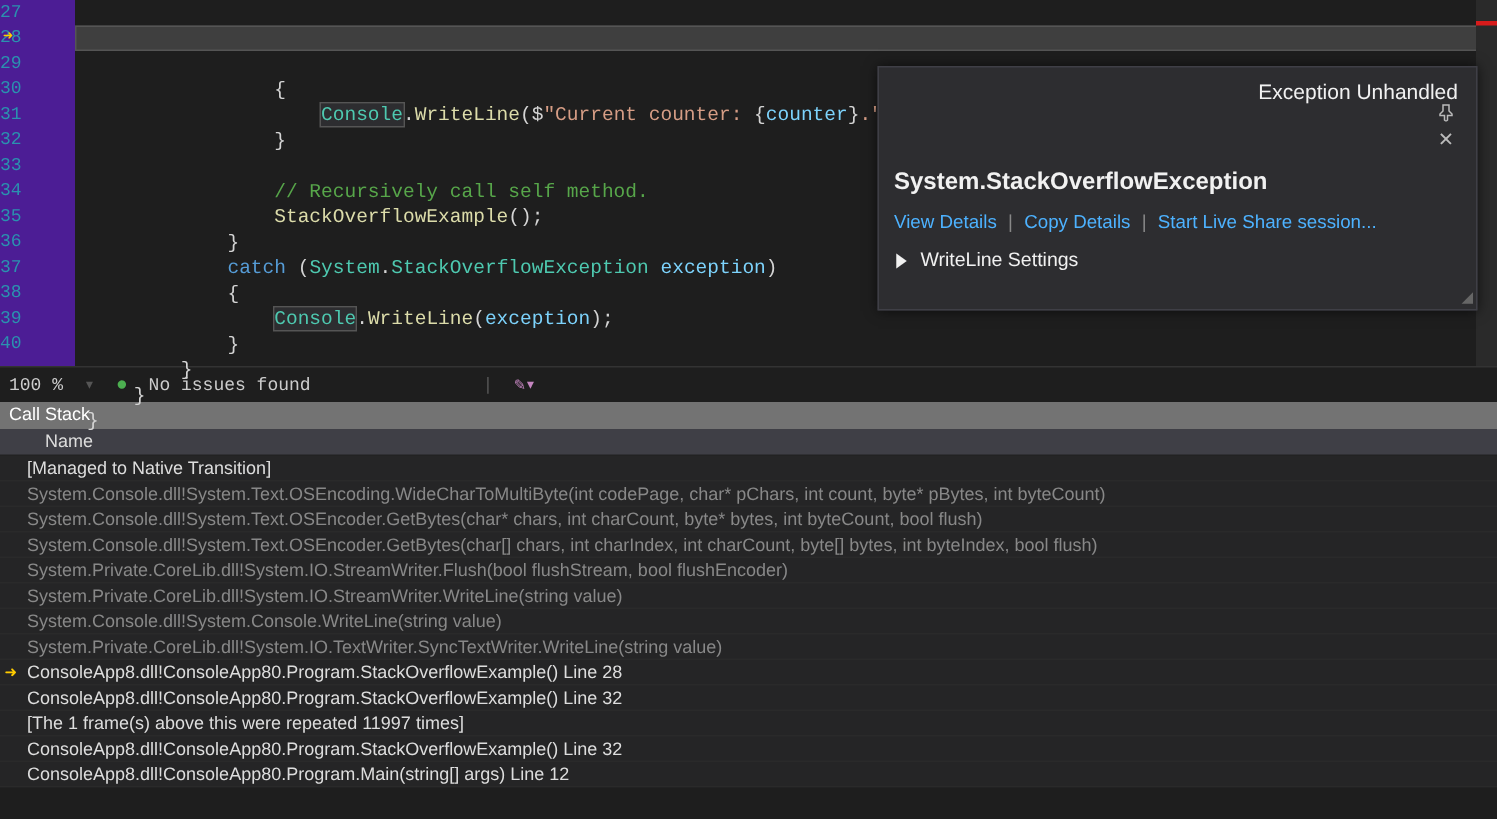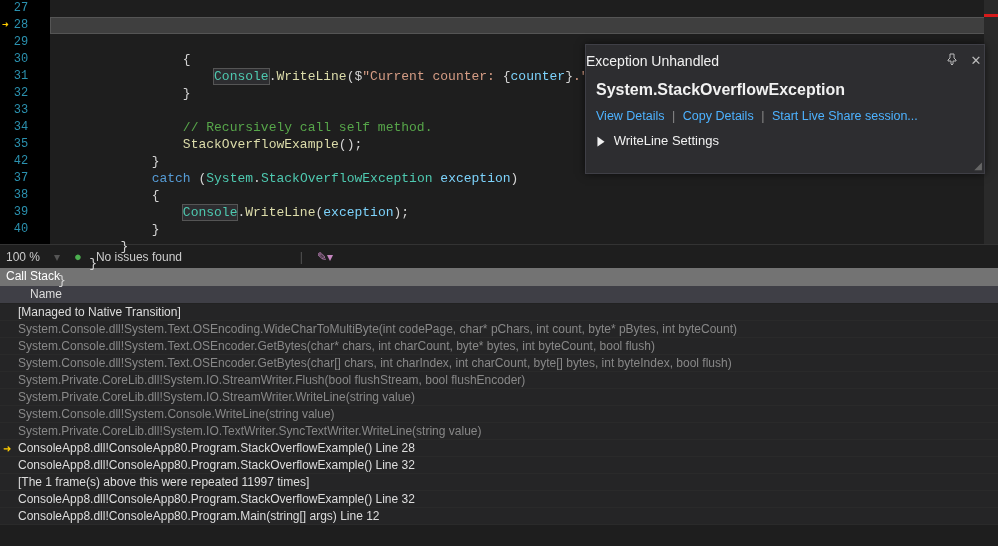--- a/index.html
+++ b/index.html
@@ -21,9 +21,9 @@
   }
   .gutter {
     width: 50px;
-    background: #000000;
+    background: #4c1d95;
     color: #2b91af;
-    text-align: center;
+    text-align: left;
     padding-right: 8px;
     line-height: 17px;
     font-size: 12px;

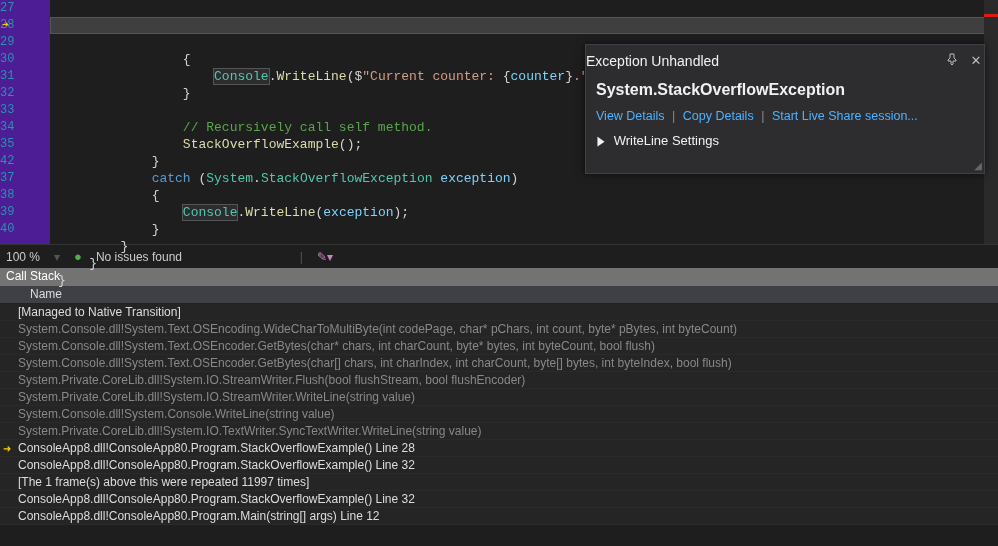--- a/index.html
+++ b/index.html
@@ -92,8 +92,9 @@
   }
   .exception-popup .titlebar {
     display: flex;
-    align-items: flex-start;
-    padding: 8px 0 4px;
+    align-items: flex-end;
+    padding: 8px 12px 4px;
+    flex-direction: column;
   }
   .exception-popup .titlebar .title { flex: 1; font-size: 14px; }
   .exception-popup .titlebar .icon {

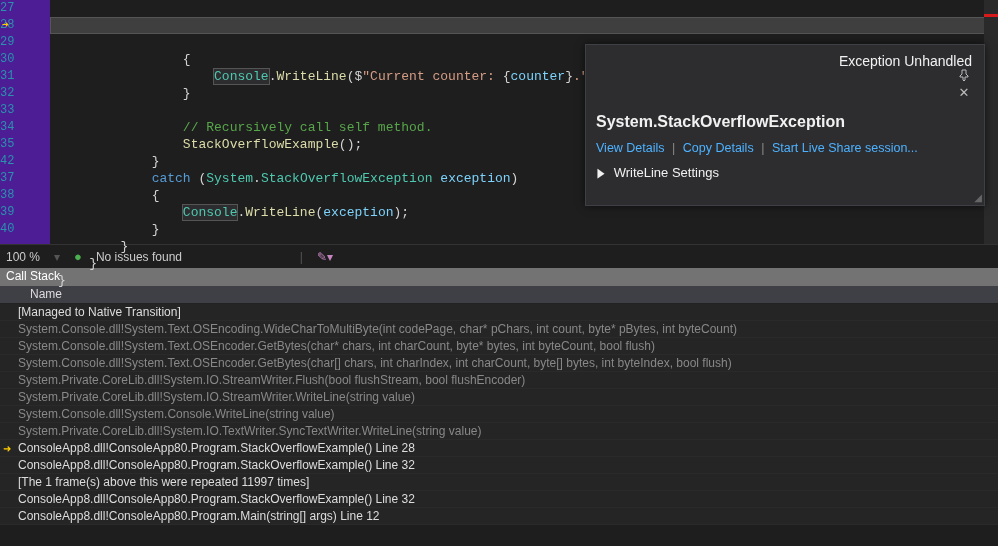--- a/index.html
+++ b/index.html
@@ -189,7 +189,7 @@
       <div class="ln">33</div>
       <div class="ln">34</div>
       <div class="ln">35</div>
-      <div class="ln">42</div>
+      <div class="ln">36</div>
       <div class="ln">37</div>
       <div class="ln">38</div>
       <div class="ln">39</div>

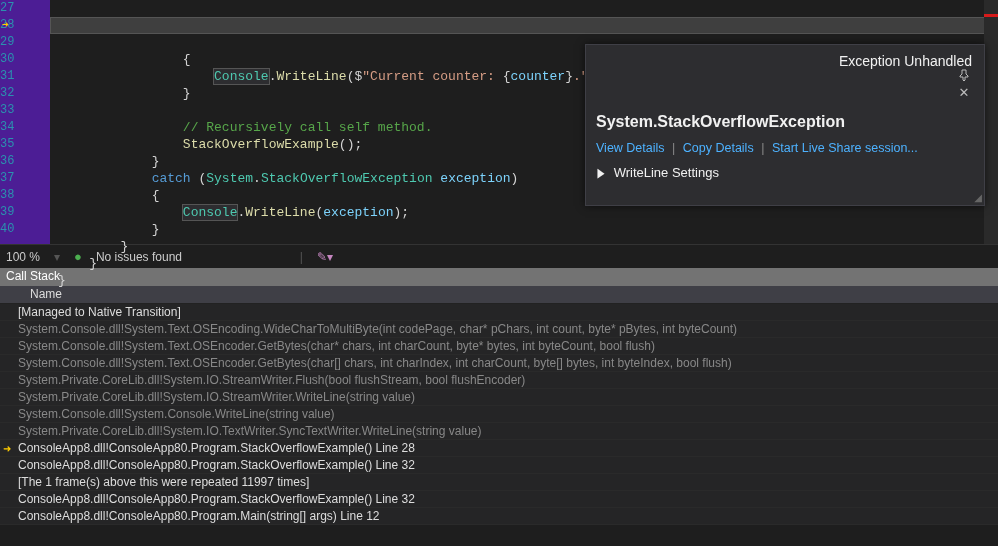--- a/index.html
+++ b/index.html
@@ -118,7 +118,7 @@
     border-top: 1px solid #333;
     display: flex;
     align-items: center;
-    font-family: Liberation Sans, sans-serif;
+    font-family: Liberation Mono, monospace;
     font-size: 12px;
     color: #ccc;
     padding: 0 6px;

